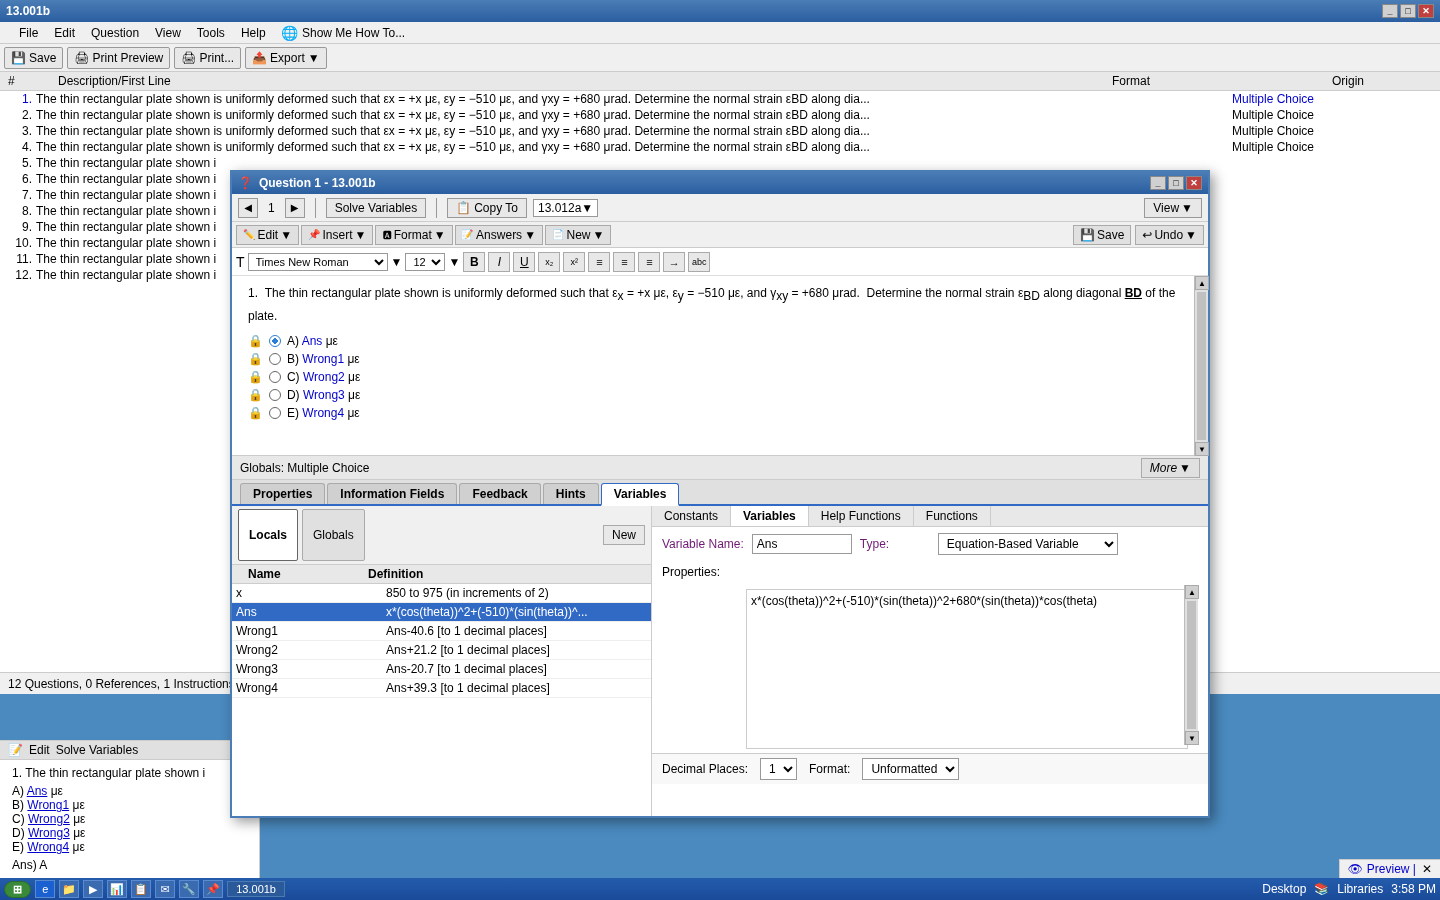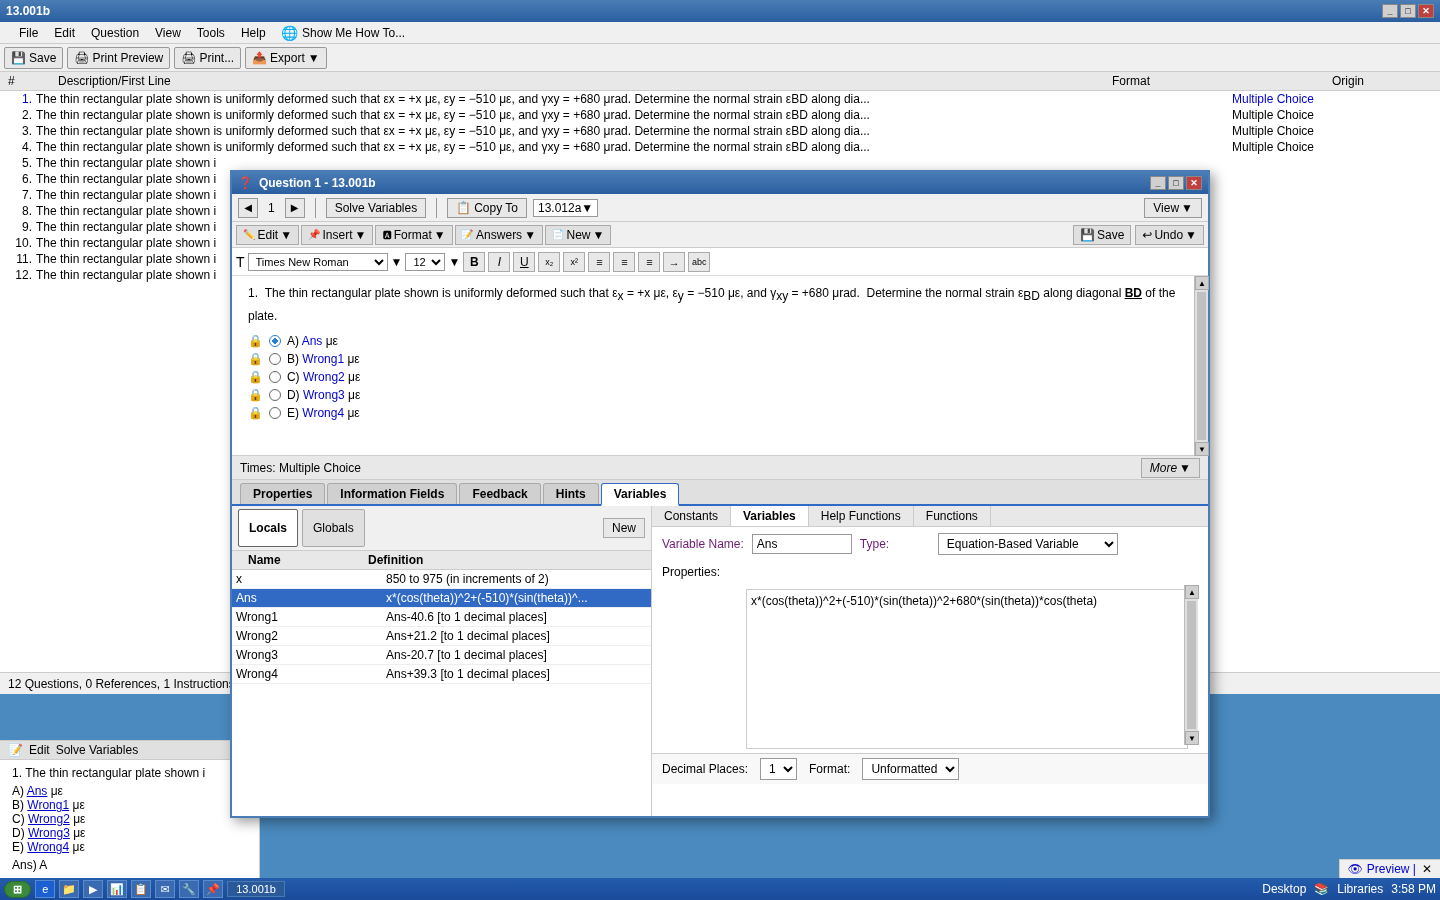--- a/index.html
+++ b/index.html
@@ -866,7 +866,7 @@
     </div>
 
     <div class="format-bar">
-      <span>Times: Multiple Choice</span>
+      <span>Globals: Multiple Choice</span>
       <div class="more-btn">
         <span>More</span>
         <span>▼</span>

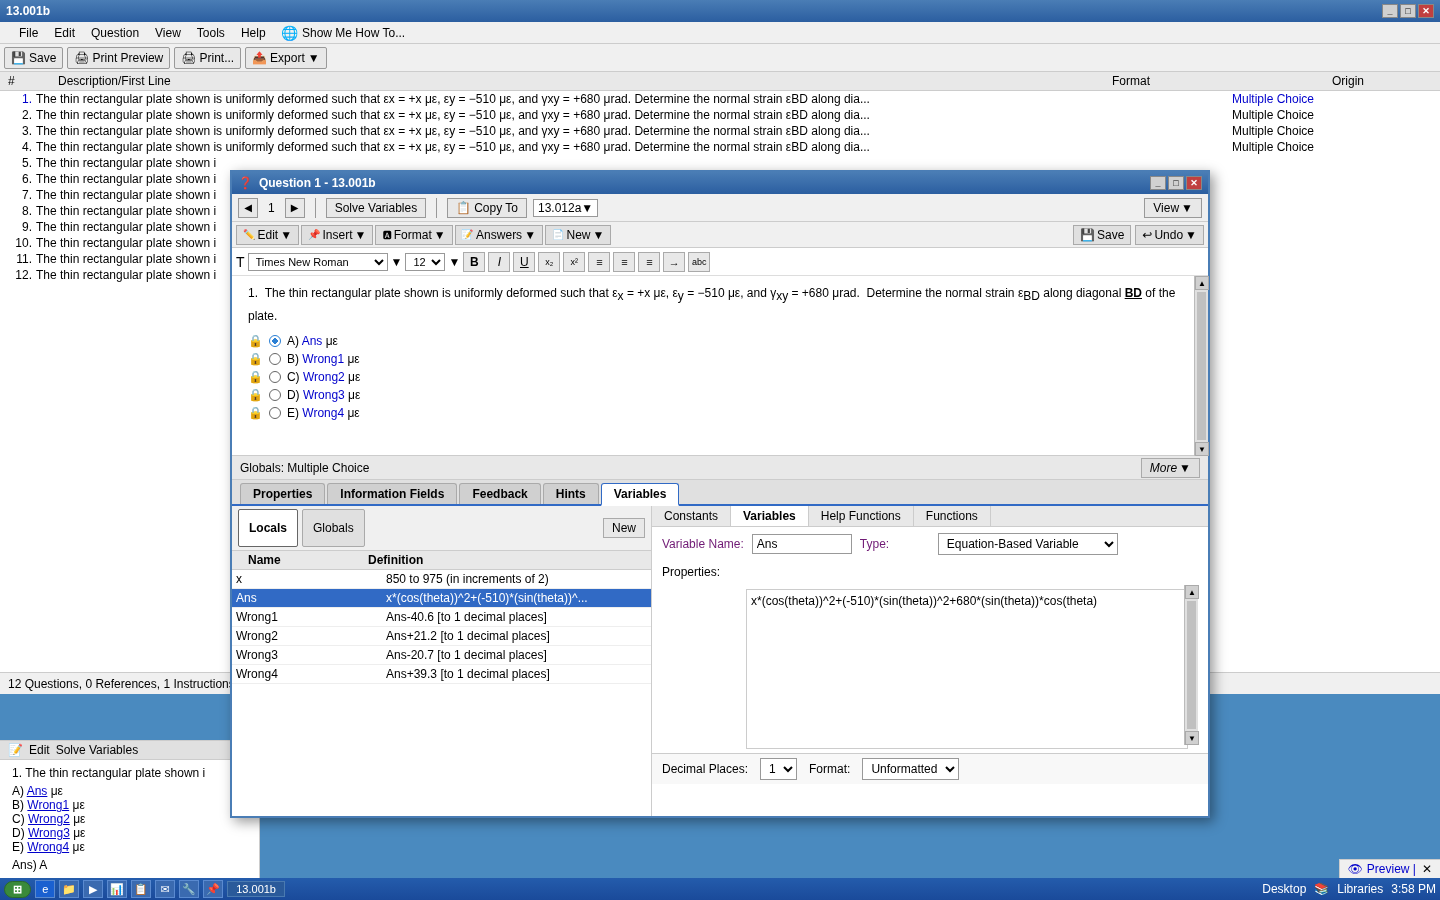--- a/index.html
+++ b/index.html
@@ -348,7 +348,7 @@
     }
     .locals-globals-tabs { display: flex; gap: 4px; }
     .lg-tab {
-      padding: 11px 10px;
+      padding: 18px 10px;
       background: #e0e0e0;
       border: 1px solid #aaa;
       cursor: pointer;

